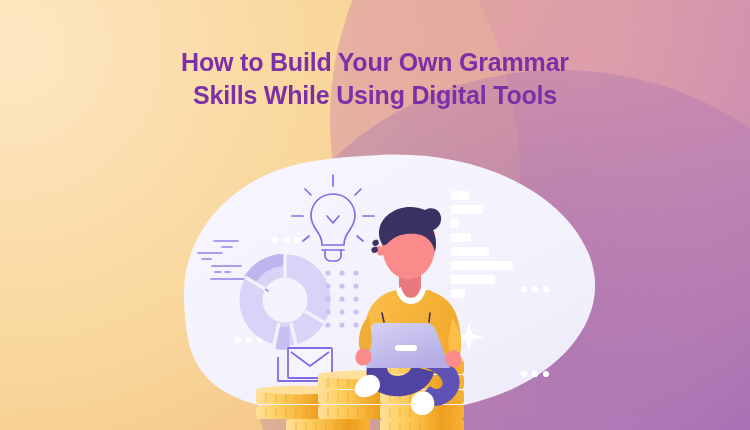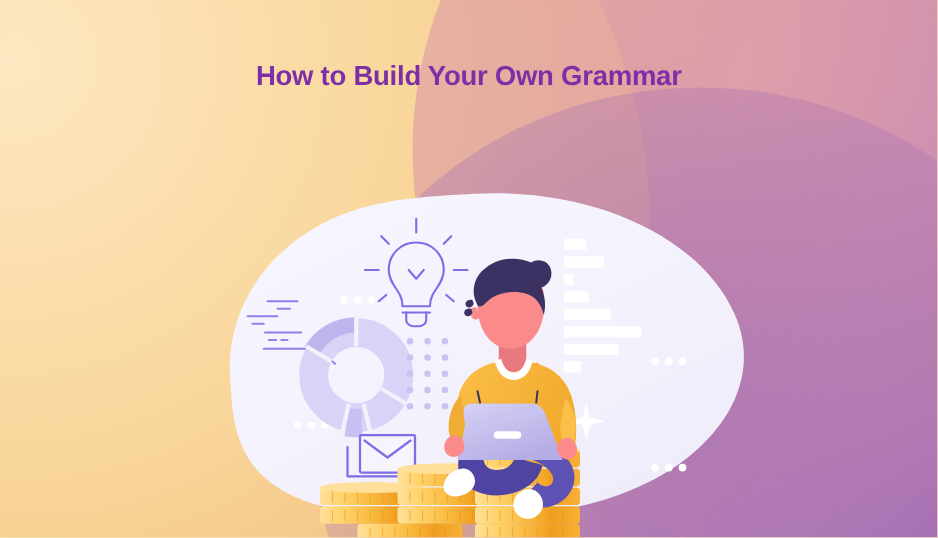--- a/index.html
+++ b/index.html
@@ -77,7 +77,7 @@
     width: 750px;
     text-align: center;
     color: #7c2fa6;
-    font-size: 22px;
+    font-size: 25px;
     font-weight: bold;
     line-height: 1.32;
     letter-spacing: -0.2px;

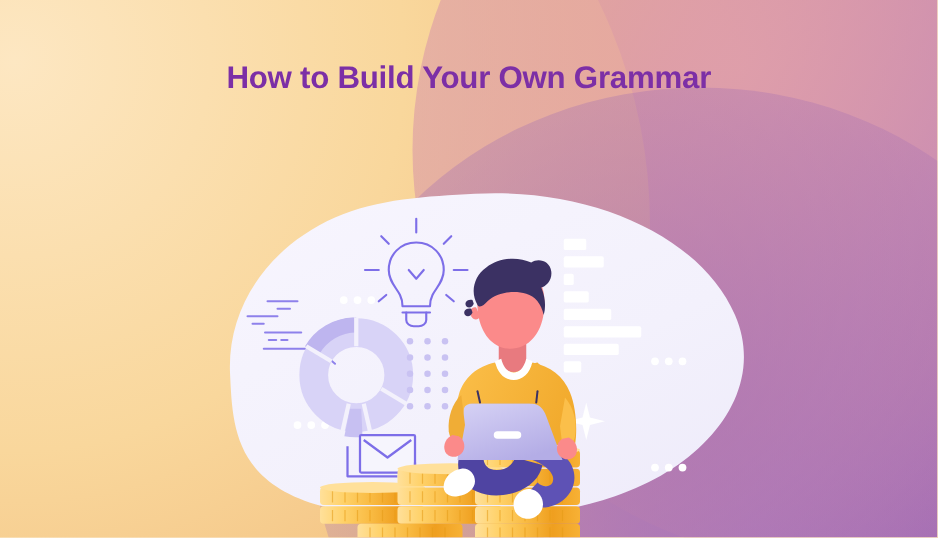--- a/index.html
+++ b/index.html
@@ -497,6 +497,7 @@
 
   <div class="title">
     <span class="line">How to Build Your Own Grammar</span>
+    <span class="line">Skills While Using Digital Tools</span>
   </div>
 
 </div>

